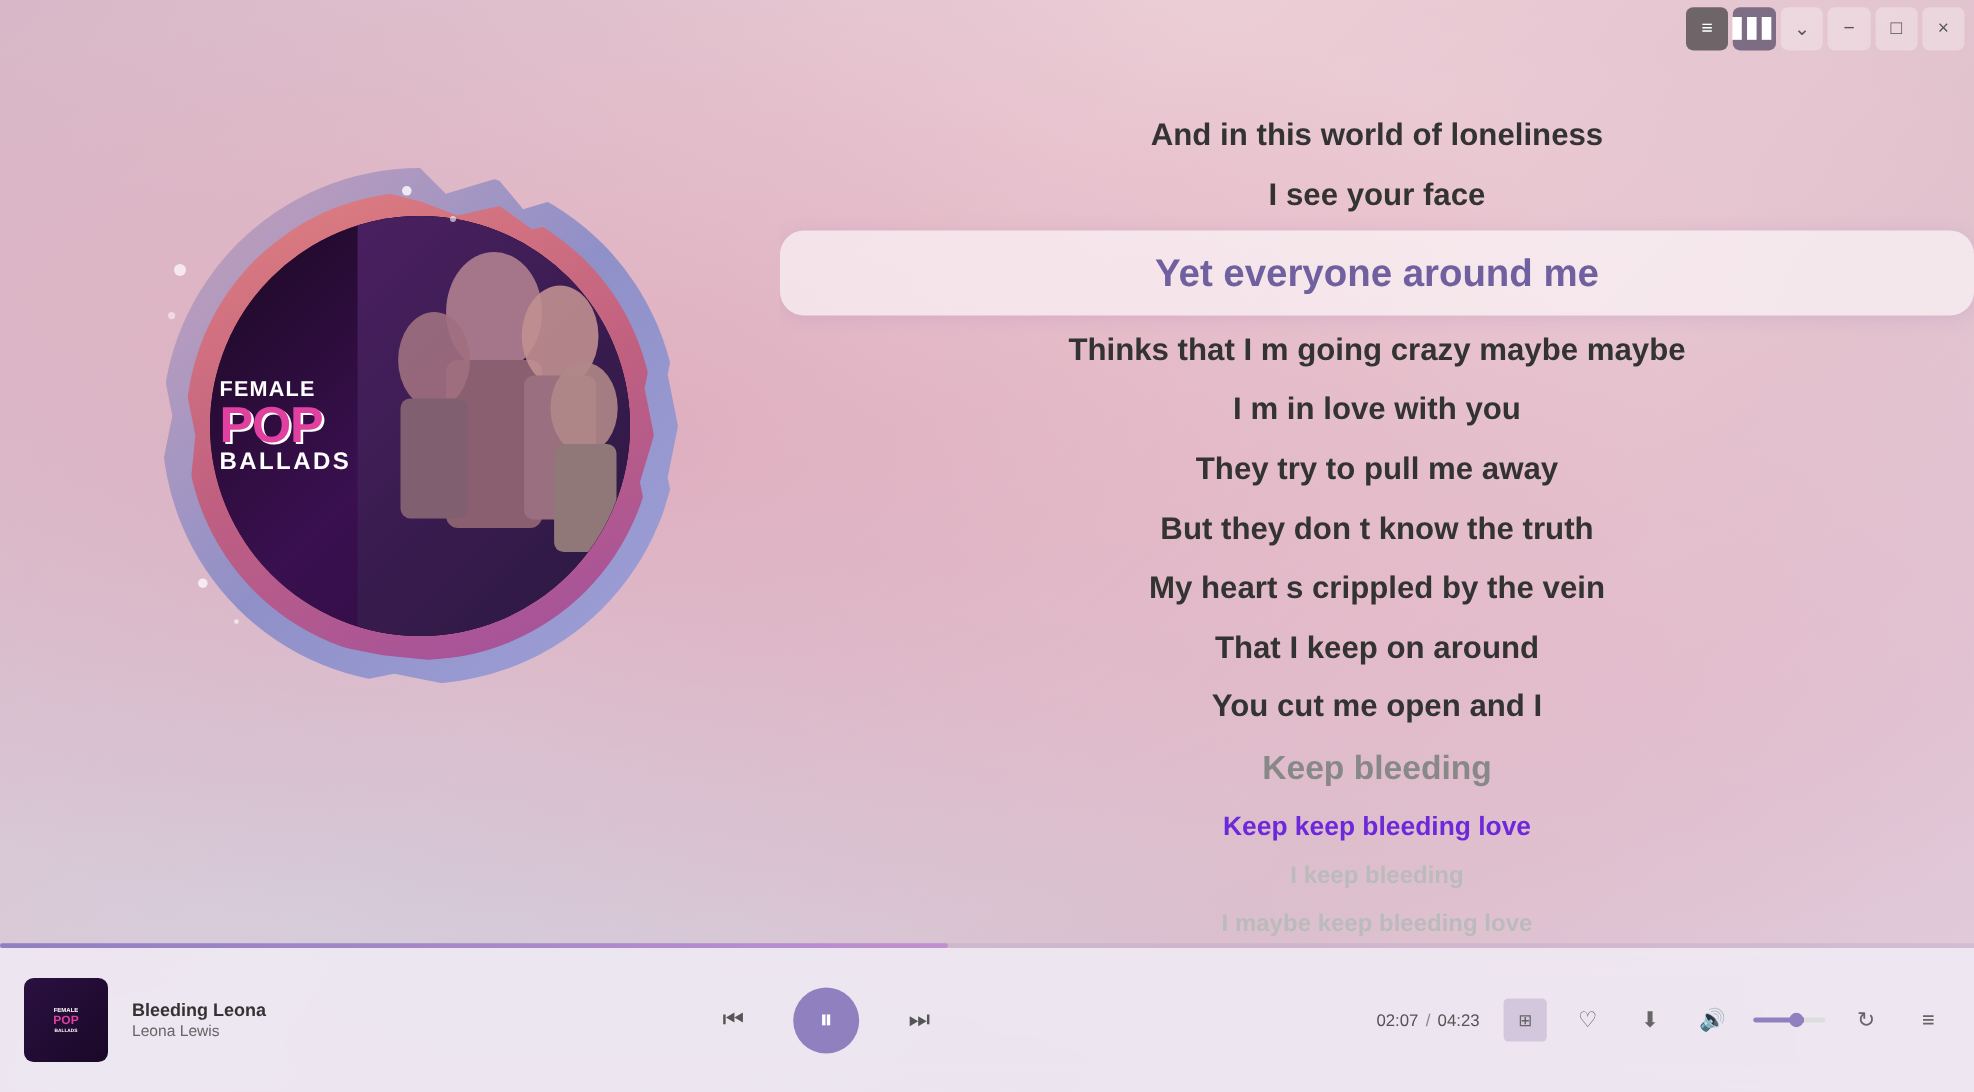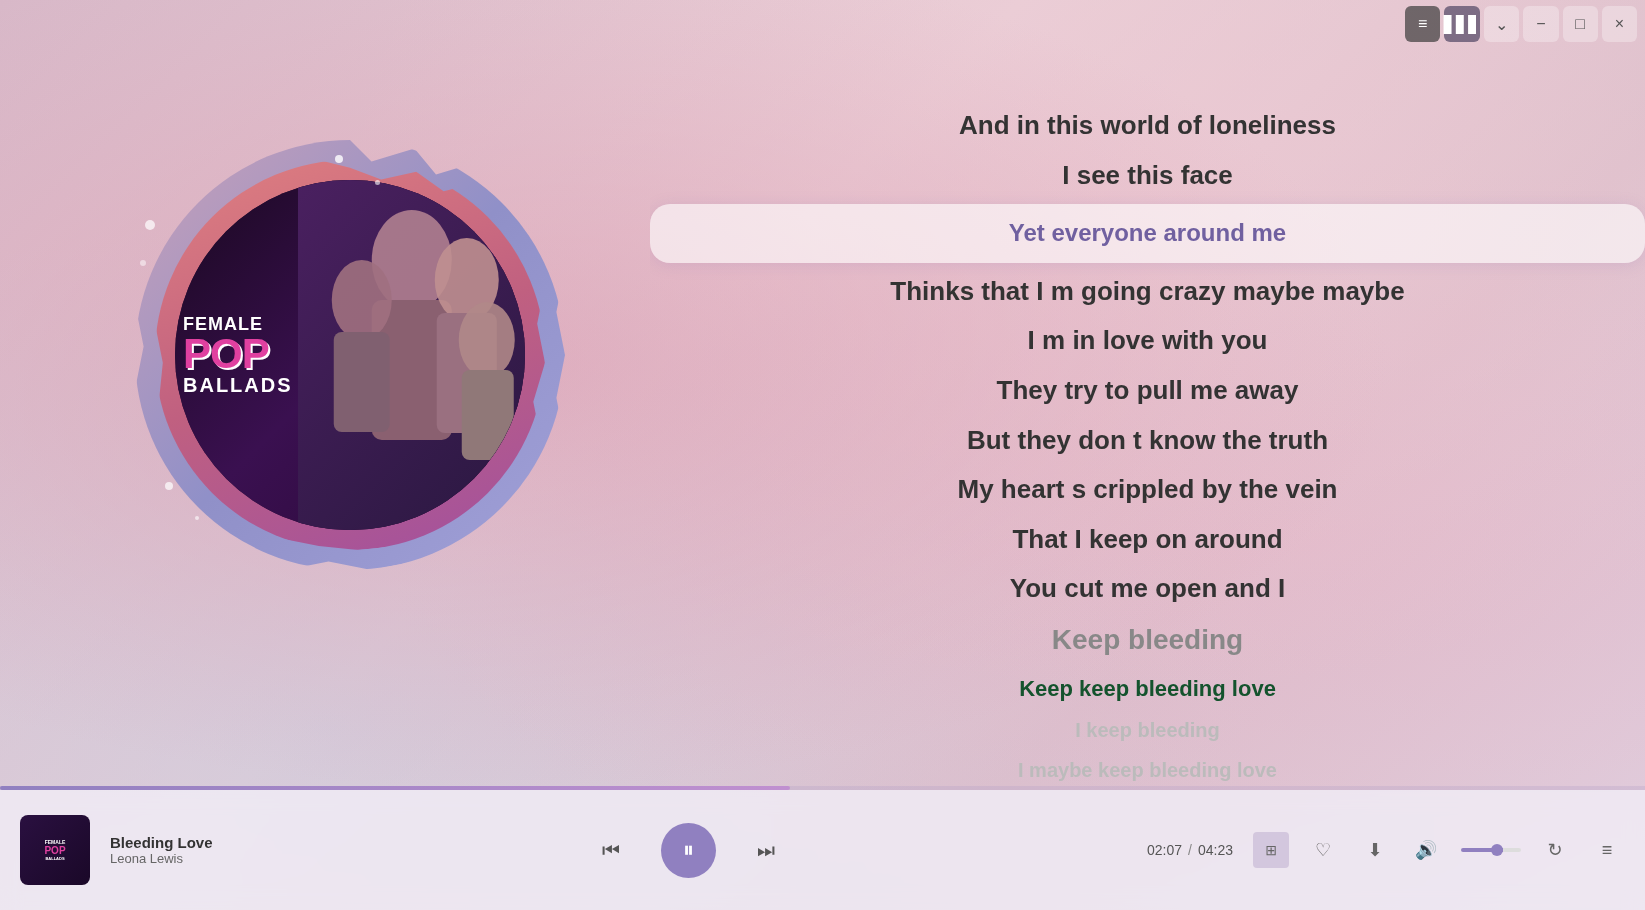--- a/index.html
+++ b/index.html
@@ -454,7 +454,7 @@
 
 <div class="lyrics-area">
   <div class="lyric-line past">And in this world of loneliness</div>
-  <div class="lyric-line past">I see this face</div>
+  <div class="lyric-line past">I see your face</div>
   <div class="lyric-line active">Yet everyone around me</div>
   <div class="lyric-line">Thinks that I m going crazy maybe maybe</div>
   <div class="lyric-line">I m in love with you</div>

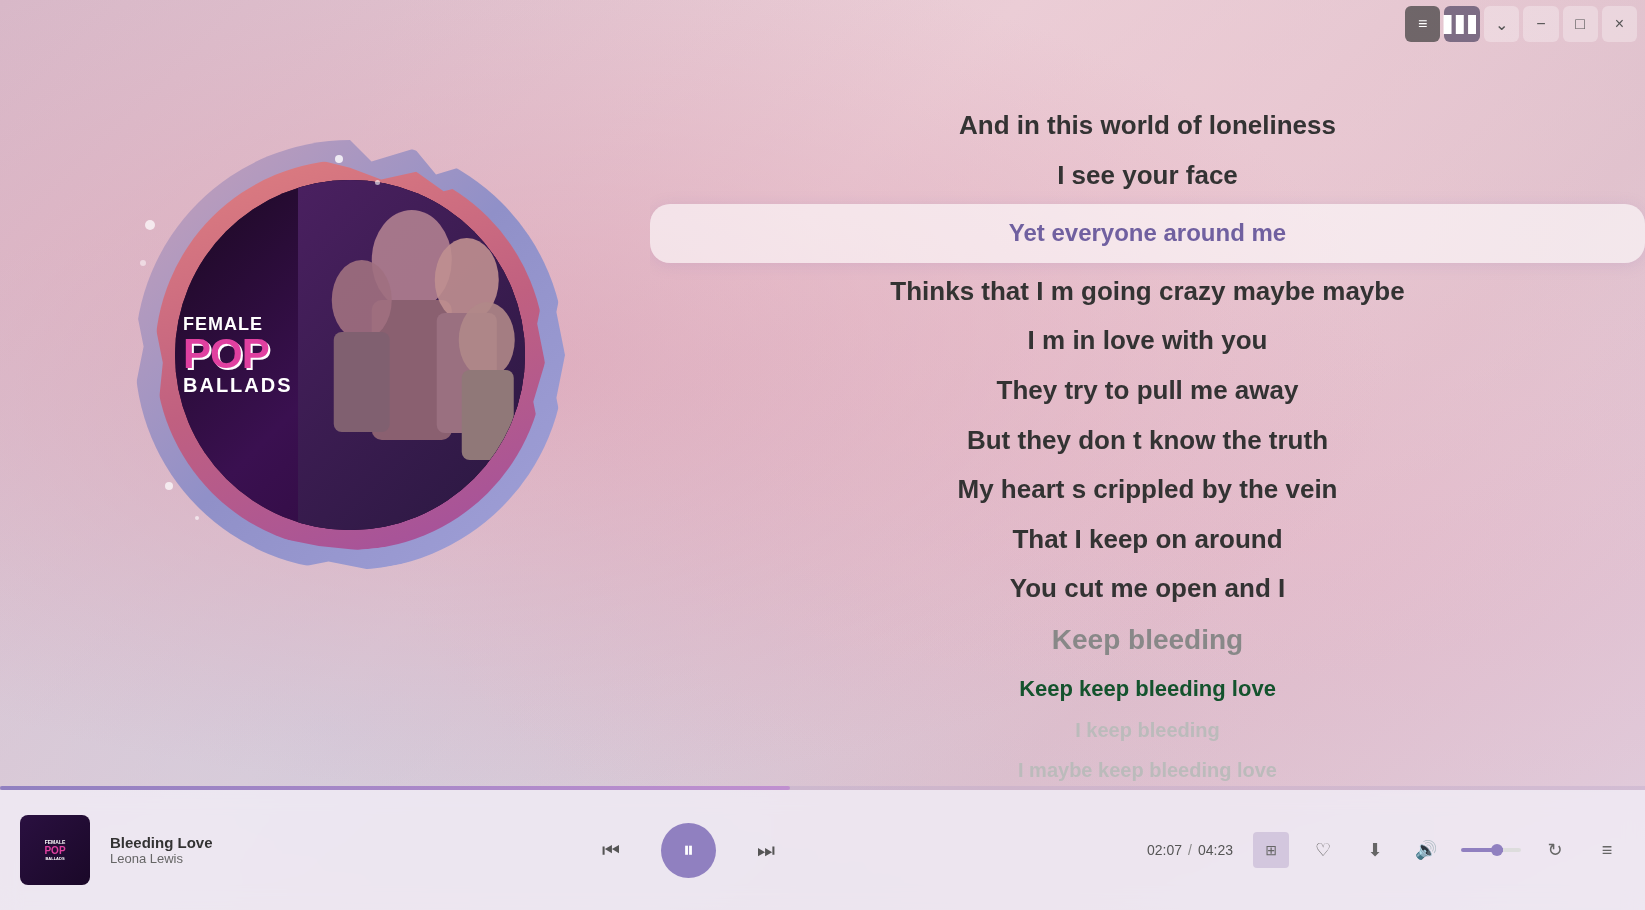--- a/index.html
+++ b/index.html
@@ -204,7 +204,7 @@
       background: rgba(255,255,255,0.6);
       border-radius: 20px;
       color: #7060a0;
-      font-size: 24px;
+      font-size: 32px;
       font-weight: 800;
       padding: 10px 30px;
       margin: 4px 40px;

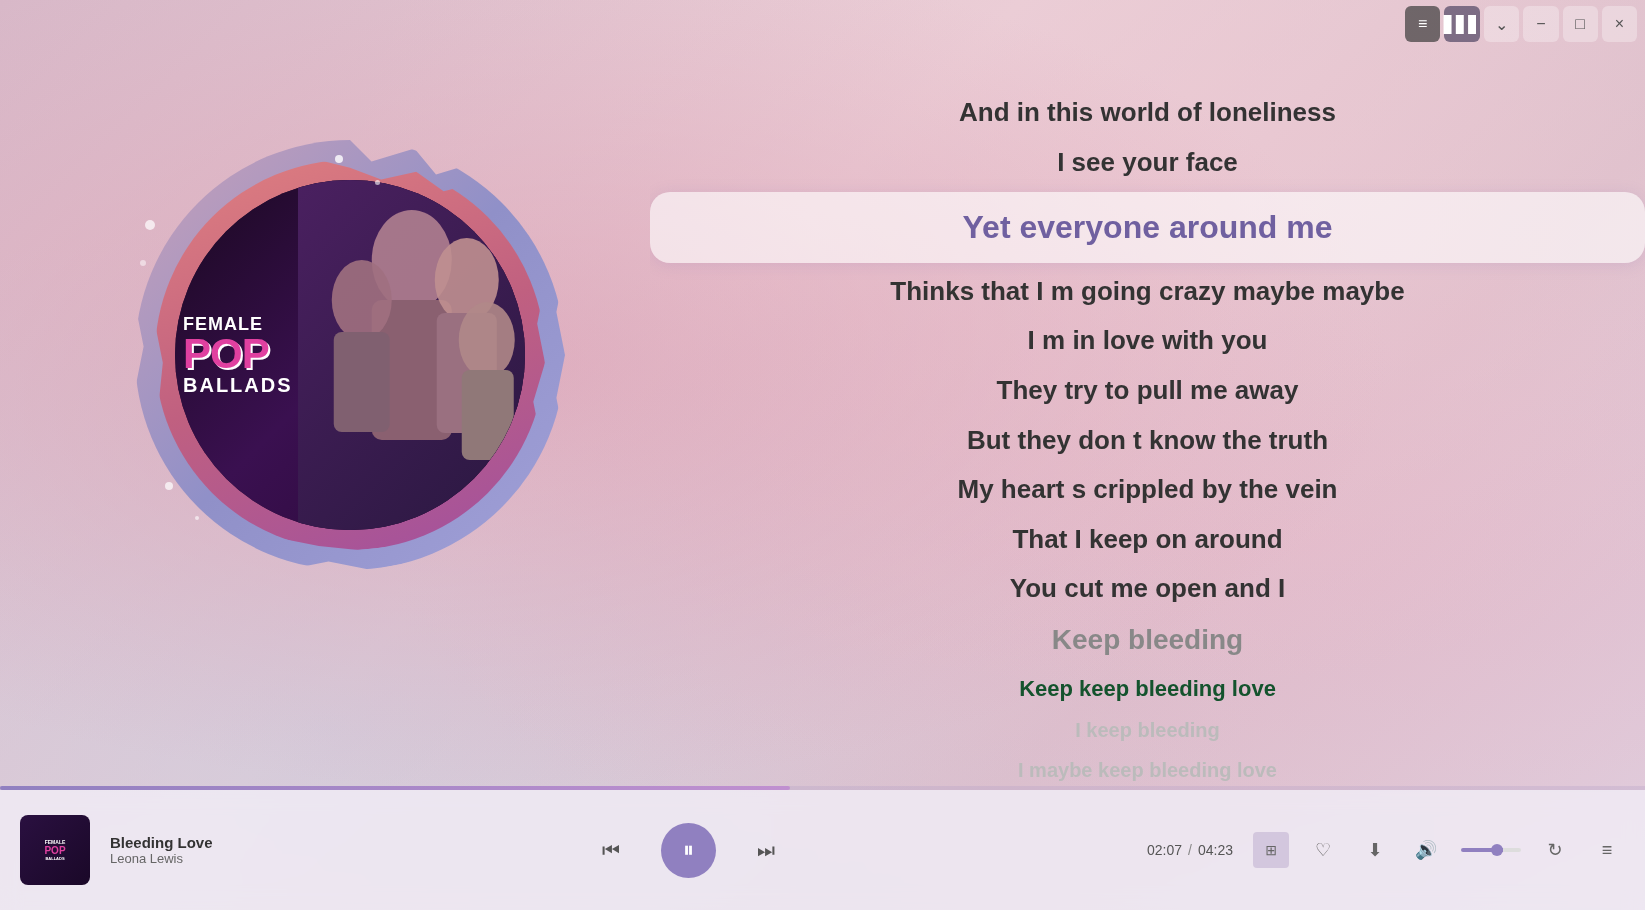--- a/index.html
+++ b/index.html
@@ -217,7 +217,7 @@
     }
 
     .lyric-line.faded-2 {
-      color: #14532d;
+      color: #6d28d9;
       font-size: 22px;
     }
 

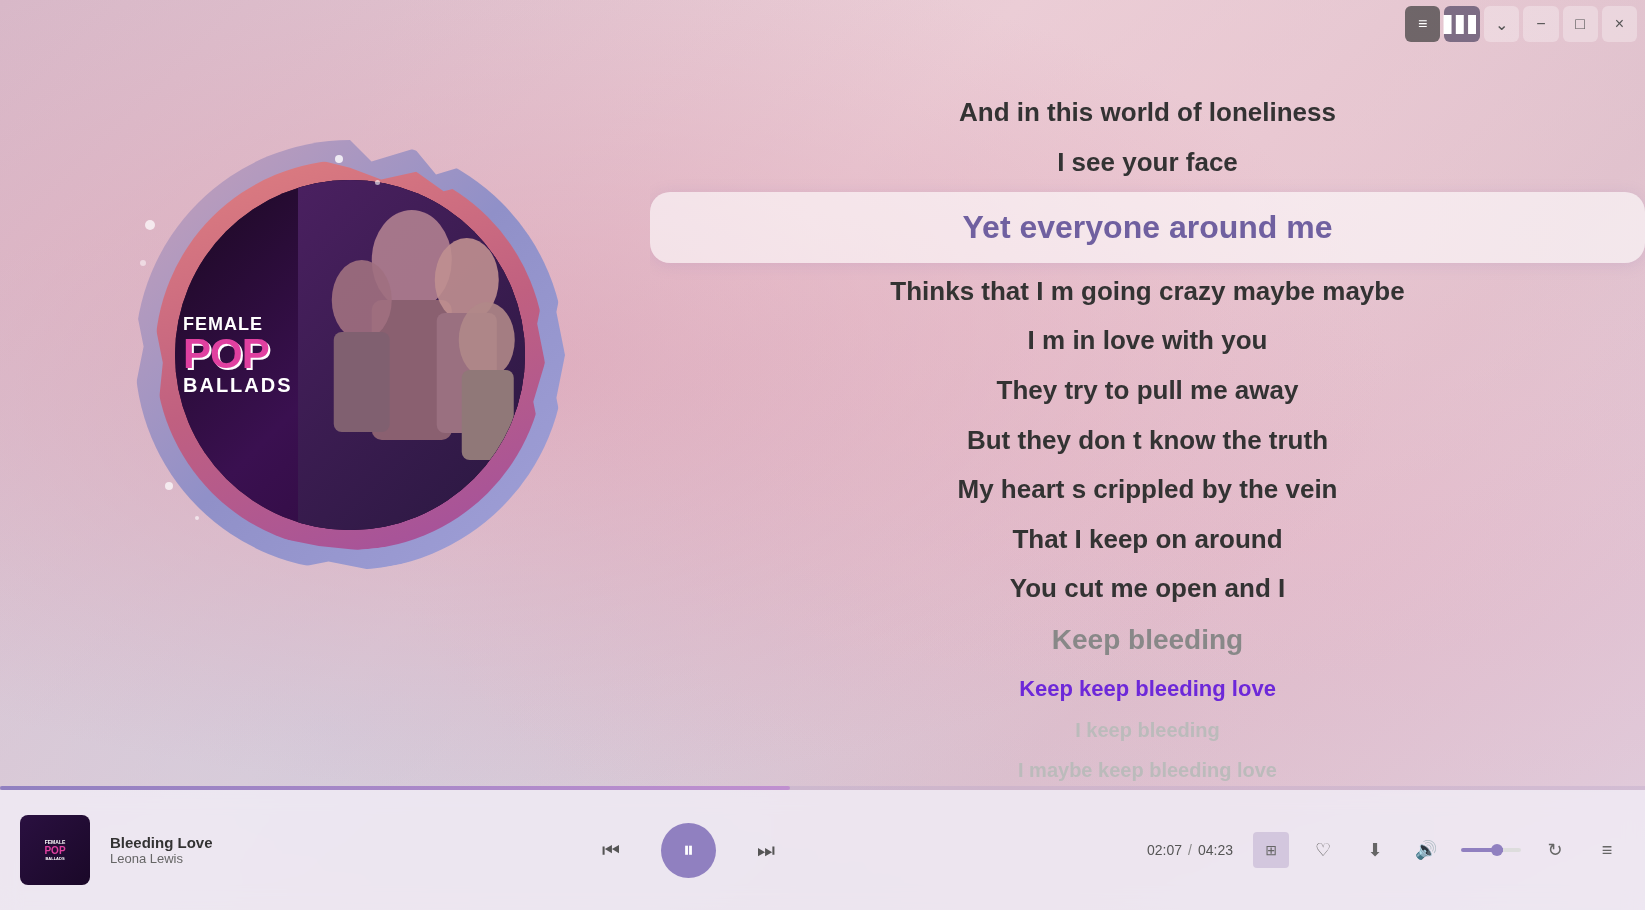--- a/index.html
+++ b/index.html
@@ -486,7 +486,7 @@
   </div>
 
   <div class="now-playing-info">
-    <span class="song-title">Bleeding Love</span>
+    <span class="song-title">Bleeding Leona</span>
     <span class="song-artist">Leona Lewis</span>
   </div>
 

